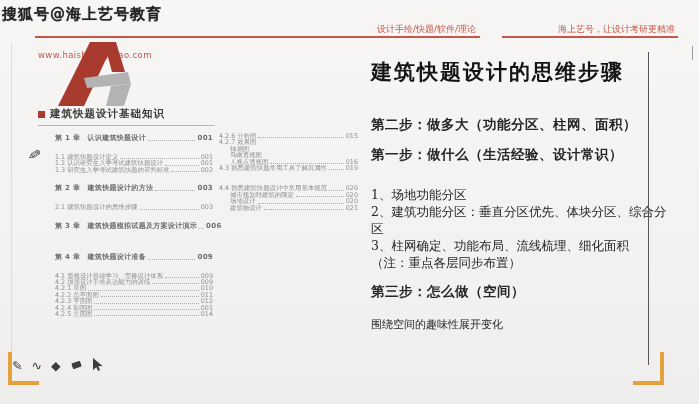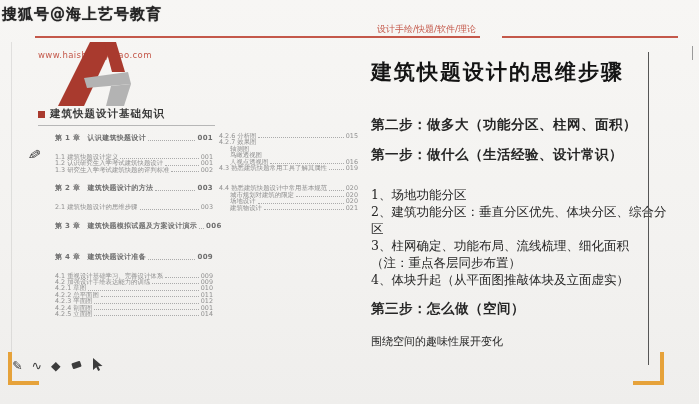--- a/index.html
+++ b/index.html
@@ -68,6 +68,7 @@
   <div class="watermark">搜狐号@海上艺号教育</div>
   <div class="site">www.haishangyihao.com</div>
   <div class="tag tag-left">设计手绘/快题/软件/理论</div>
+  <div class="tag tag-right">海上艺号，让设计考研更精准</div>
   <div class="redline rl-main"></div>
   <div class="redline rl-right"></div>
   <div class="photo-tick"></div>

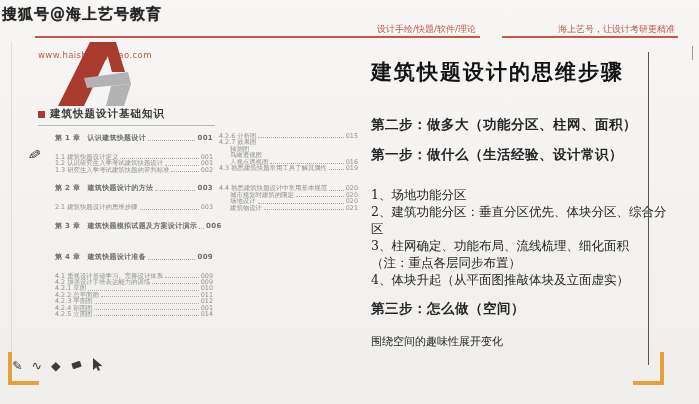--- a/index.html
+++ b/index.html
@@ -223,7 +223,6 @@
         <div>2、建筑功能分区：垂直分区优先、体块分区、综合分区</div>
         <div>3、柱网确定、功能布局、流线梳理、细化面积</div>
         <div>（注：重点各层同步布置）</div>
-        <div>4、体块升起（从平面图推敲体块及立面虚实）</div>
       </div>
     <div class="step-h step3-h">第三步：怎么做（空间）</div>
     <div class="note-line">围绕空间的趣味性展开变化</div>

